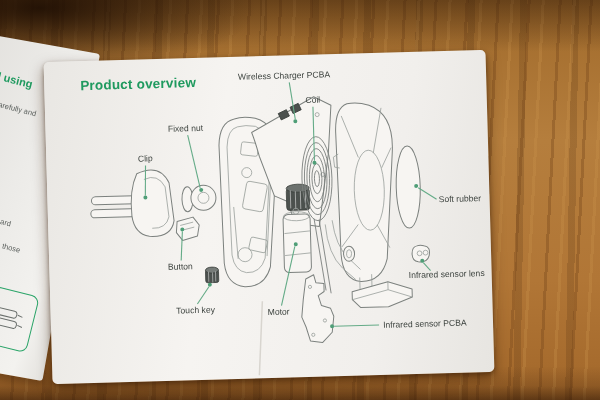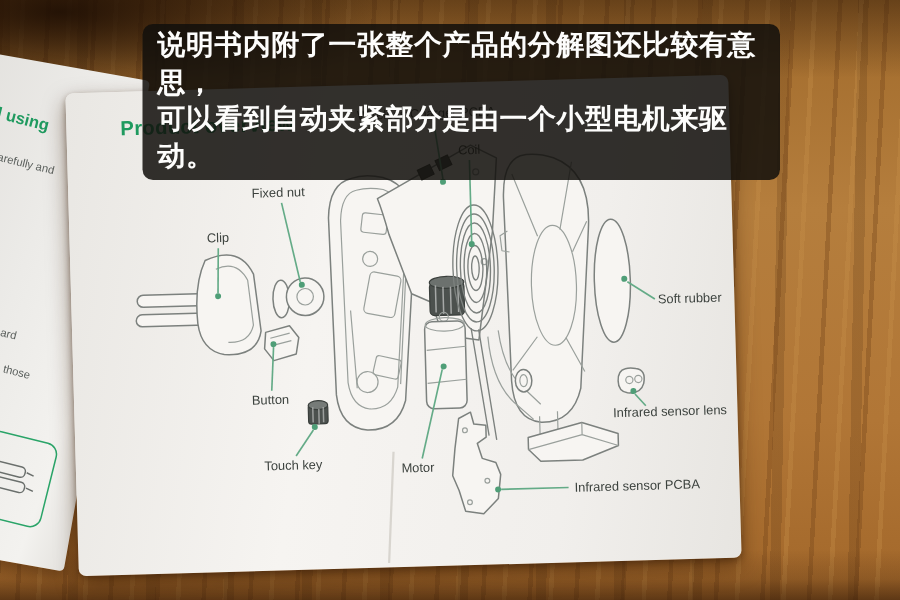--- a/index.html
+++ b/index.html
@@ -210,10 +210,6 @@
     </svg>
   </div>
 
-  <div class="caption">
-    <div>说明书内附了一张整个产品的分解图还比较有意思，</div>
-    <div>可以看到自动夹紧部分是由一个小型电机来驱动。</div>
-  </div>
 
 
 </div>

